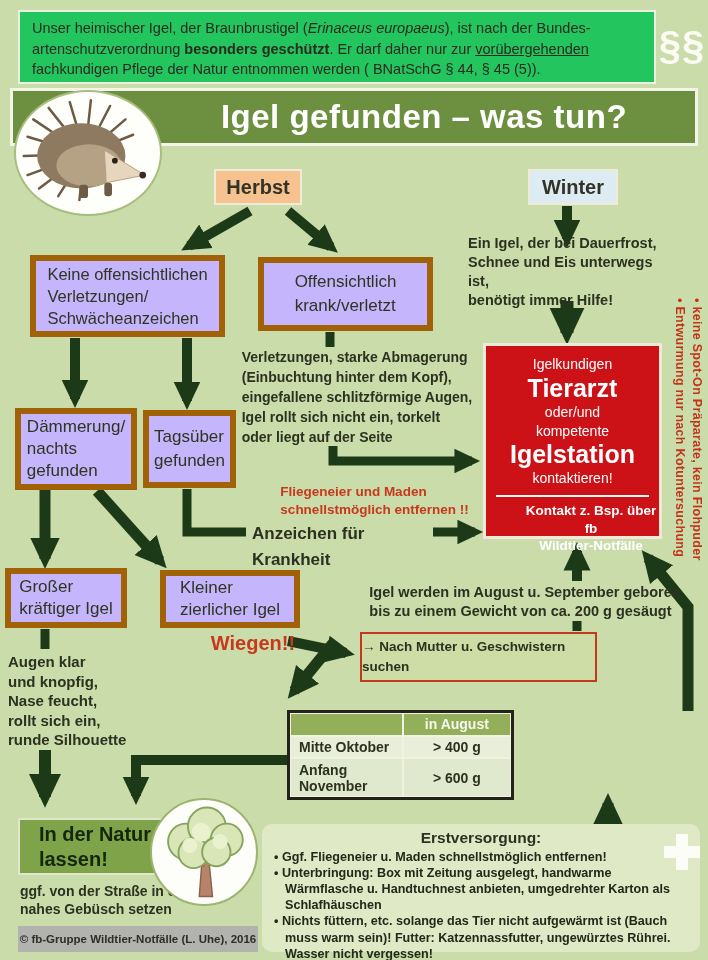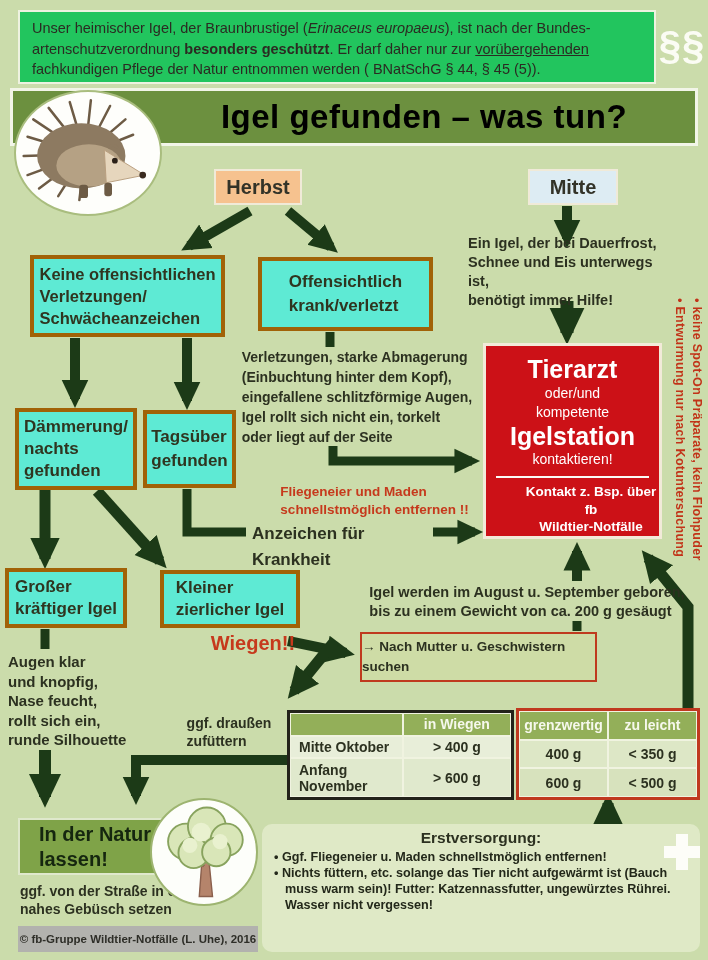--- a/index.html
+++ b/index.html
@@ -22,7 +22,7 @@
   
   .banner{left:10px;top:88px;width:688px;height:58px;background:#6c903f;border:3px solid #f2f5e8;}
   .banner .t{position:absolute;left:150px;right:10px;top:0;bottom:0;display:flex;align-items:center;
-             justify-content:center;color:#000000;font-size:33px;font-weight:600;letter-spacing:.5px;}
+             justify-content:center;color:#ffffff;font-size:33px;font-weight:600;letter-spacing:.5px;}
   .hedgehog{left:14px;top:90px;width:148px;height:126px;background:#fefefb;border:2px solid #a9bd7e;
             border-radius:50%;z-index:4;overflow:hidden;}
 

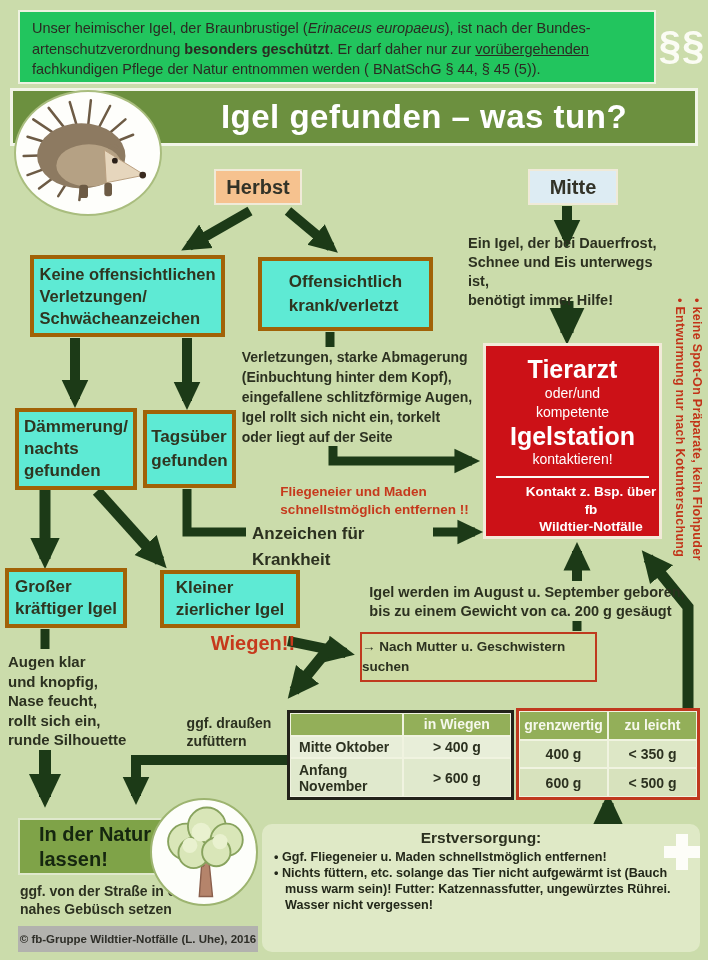--- a/index.html
+++ b/index.html
@@ -168,7 +168,7 @@
   </div>
 
   <div class="abs chip herbst ctr z">Herbst</div>
-  <div class="abs chip winter ctr z">Mitte</div>
+  <div class="abs chip winter ctr z">Winter</div>
 
   <div class="abs fbox b-nosigns ctr pre z">Keine offensichtlichen
 Verletzungen/

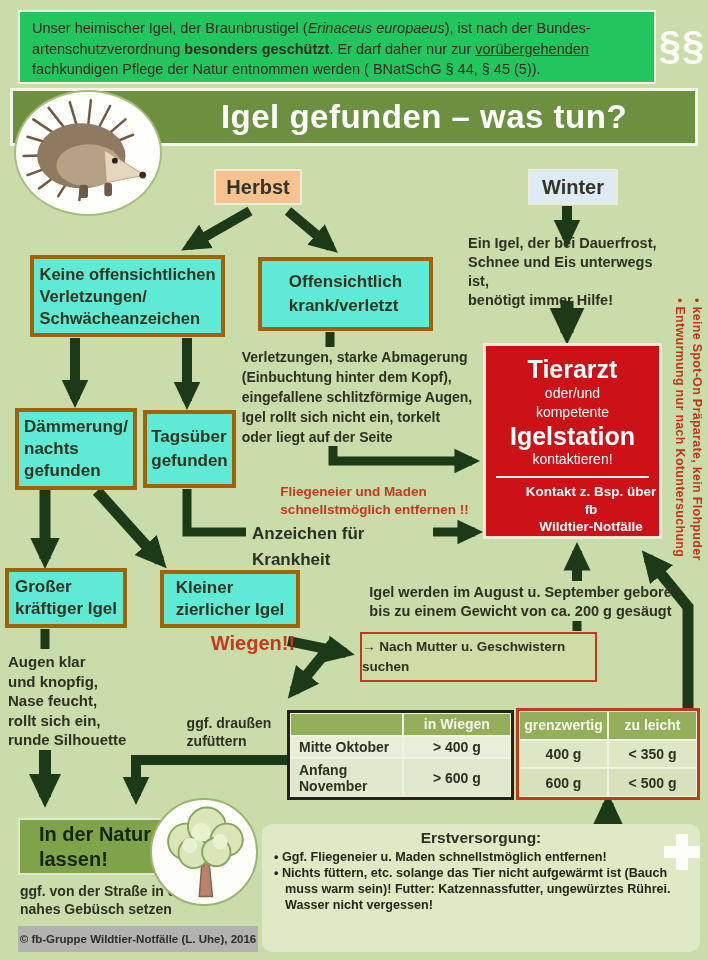--- a/index.html
+++ b/index.html
@@ -32,7 +32,7 @@
   .winter{left:528px;top:169px;width:90px;background:#ddecf3;}
 
   
-  .fbox{background:#5eead4;border:4px solid #a16207;font-weight:700;color:#2f3520;}
+  .fbox{background:#c4b5fd;border:6px solid #a16207;font-weight:400;color:#2f3520;}
   .b-nosigns{left:30px;top:255px;width:195px;height:82px;font-size:16.5px;line-height:1.35;}
   .b-sick{left:258px;top:257px;width:175px;height:74px;font-size:17px;line-height:1.4;}
   .b-night{left:15px;top:408px;width:122px;height:82px;font-size:17px;line-height:1.3;}

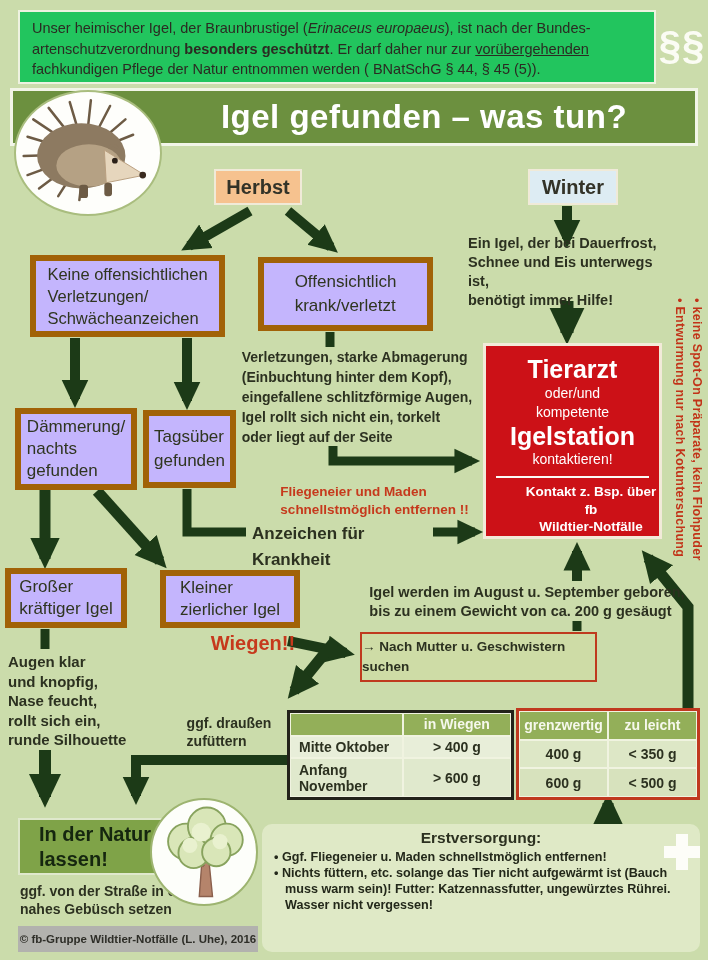--- a/index.html
+++ b/index.html
@@ -206,6 +206,7 @@
 benötigt immer Hilfe!</div>
 
   <div class="abs vet z">
+    <div class="s">Igelkundigen</div>
     <div class="big">Tierarzt</div>
     <div class="s">oder/und</div>
     <div class="s">kompetente</div>

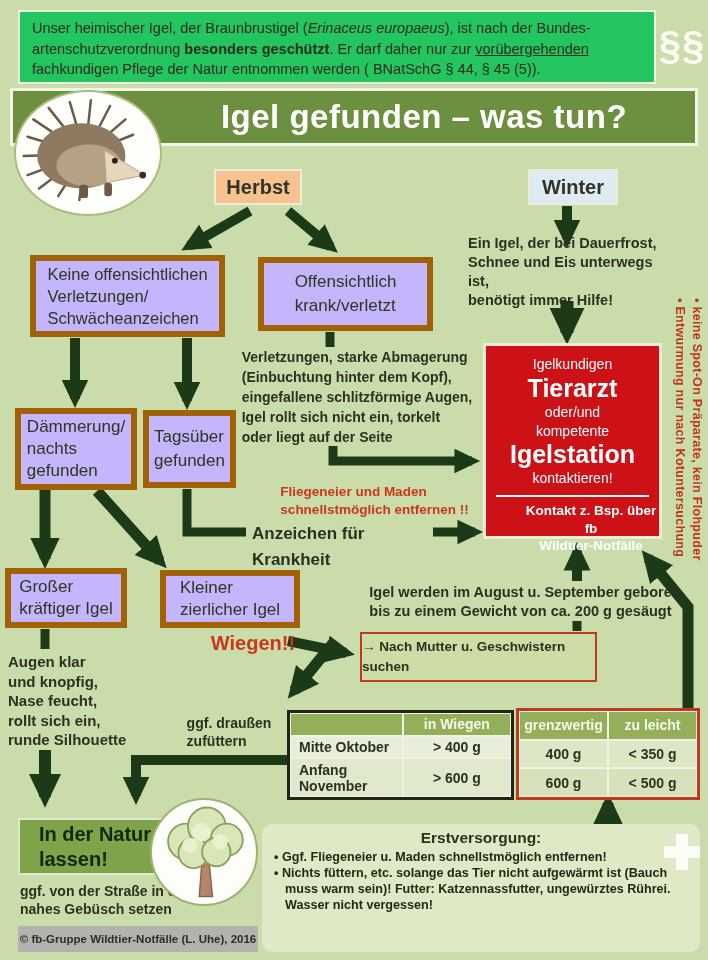--- a/index.html
+++ b/index.html
@@ -198,8 +198,6 @@
 Nase feucht,
 rollt sich ein,
 runde Silhouette</div>
-  <div class="abs feed ctr pre z">ggf. draußen
-zufüttern</div>
 
   <div class="abs winter-note ctr pre z">Ein Igel, der bei Dauerfrost,
 Schnee und Eis unterwegs ist,

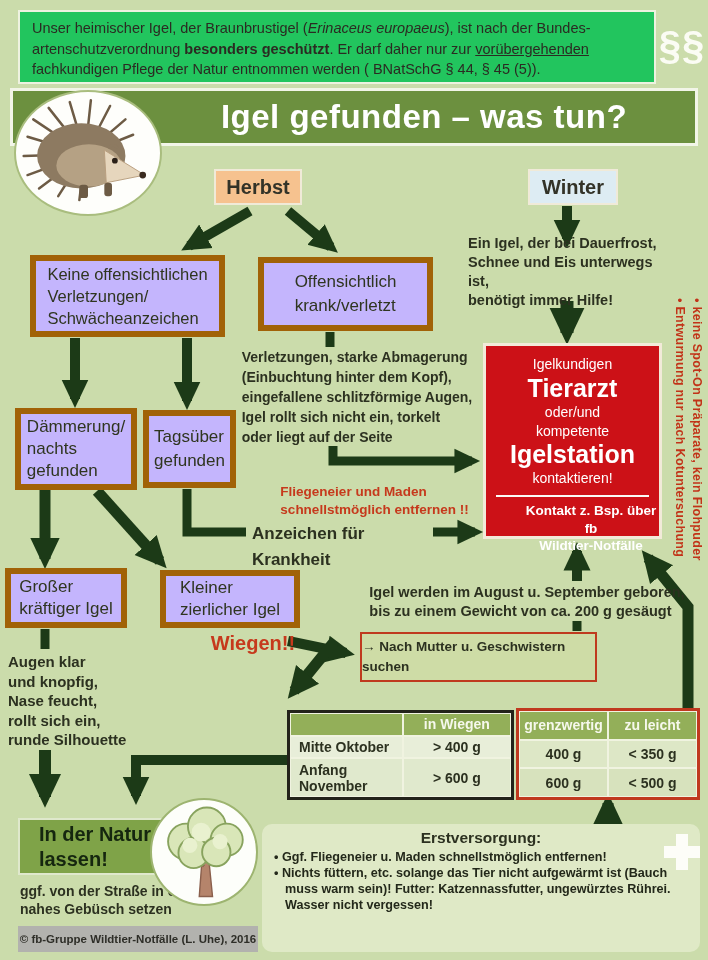--- a/index.html
+++ b/index.html
@@ -230,7 +230,7 @@
 
   <div class="abs wt wt-left">
     <div class="th"></div>
-    <div class="th">in Wiegen</div>
+    <div class="th">in August</div>
     <div class="lbl r1">Mitte Oktober</div>
     <div class="val r1">&gt; 400 g</div>
     <div class="lbl r2">Anfang November</div>

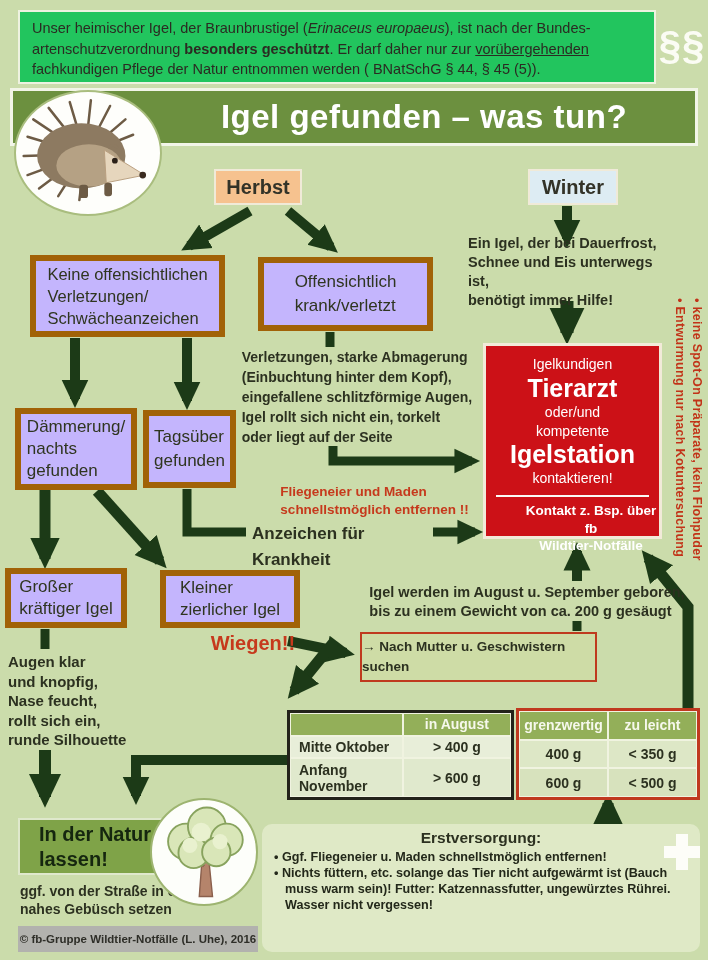--- a/index.html
+++ b/index.html
@@ -237,14 +237,6 @@
     <div class="val r2">&gt; 600 g</div>
   </div>
 
-  <div class="abs wt wt-right">
-    <div class="th">grenzwertig</div>
-    <div class="th">zu leicht</div>
-    <div class="val r1">400 g</div>
-    <div class="val r1">&lt; 350 g</div>
-    <div class="val r2">600 g</div>
-    <div class="val r2">&lt; 500 g</div>
-  </div>
 
   <div class="abs nature ctr pre z">In der Natur
 lassen!</div>

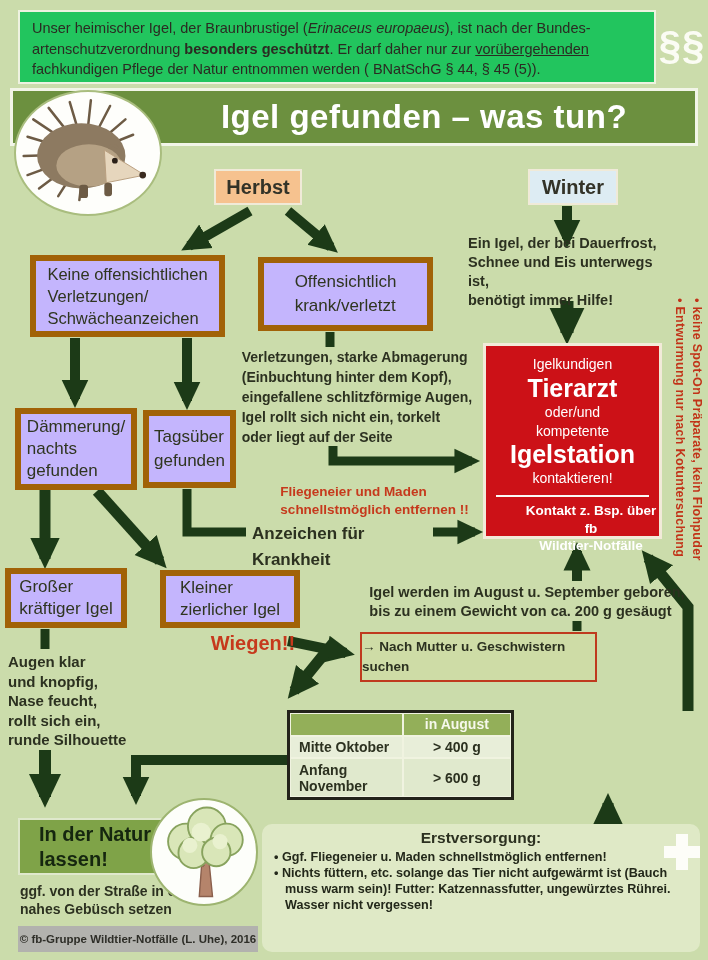--- a/index.html
+++ b/index.html
@@ -265,6 +265,7 @@
   <div class="abs firstaid">
     <div class="fa-title">Erstversorgung:</div>
     <div class="fa-li">• Ggf. Fliegeneier u. Maden schnellstmöglich entfernen!</div>
+    <div class="fa-li">• Unterbringung: Box mit Zeitung ausgelegt, handwarme Wärmflasche u. Handtuchnest anbieten, umgedrehter Karton als Schlafhäuschen</div>
     <div class="fa-li">• Nichts füttern, etc. solange das Tier nicht aufgewärmt ist (Bauch muss warm sein)! Futter: Katzennassfutter, ungewürztes Rührei. Wasser nicht vergessen!</div>
 
   </div>

